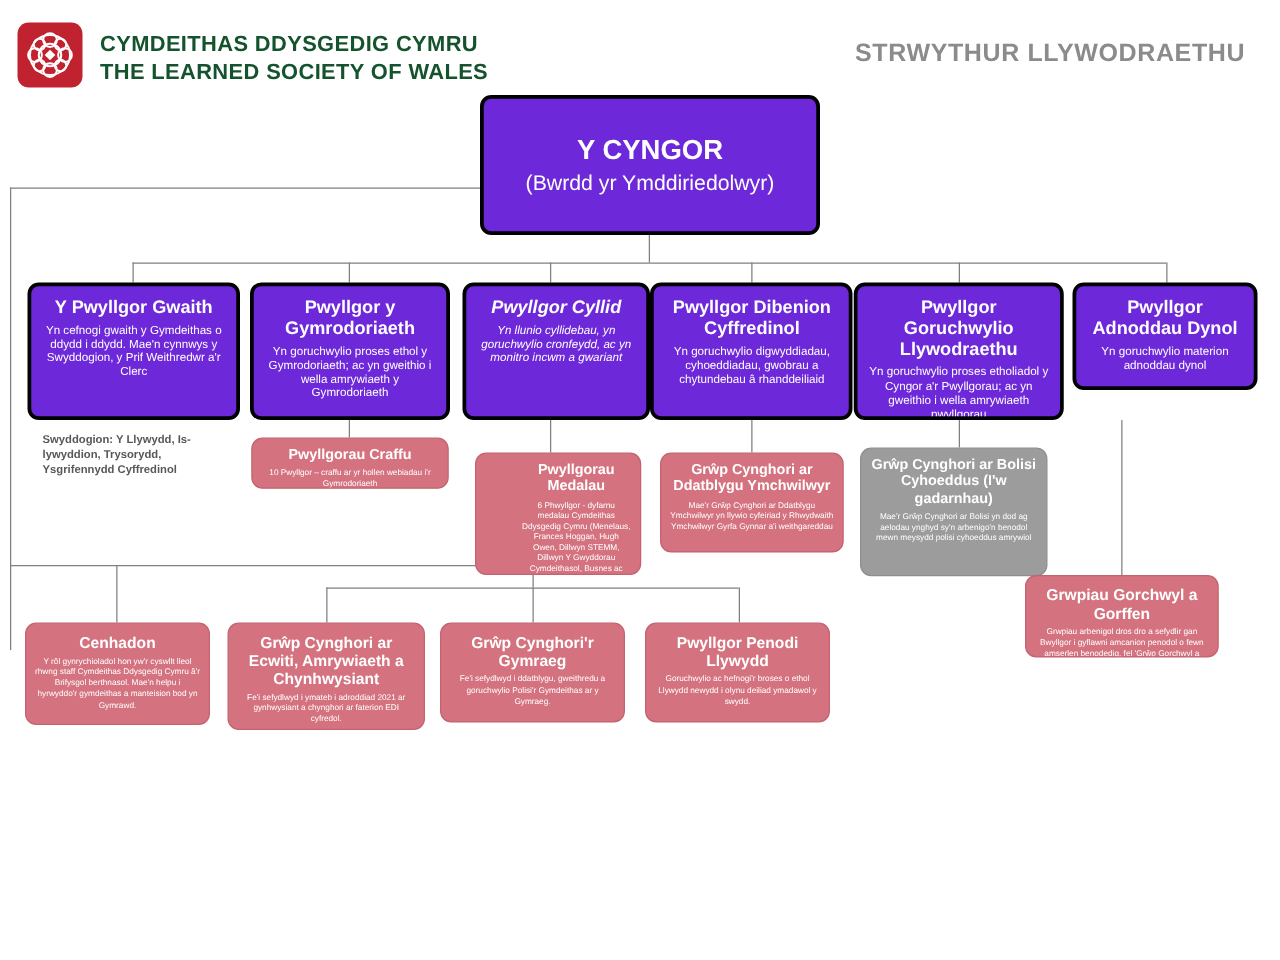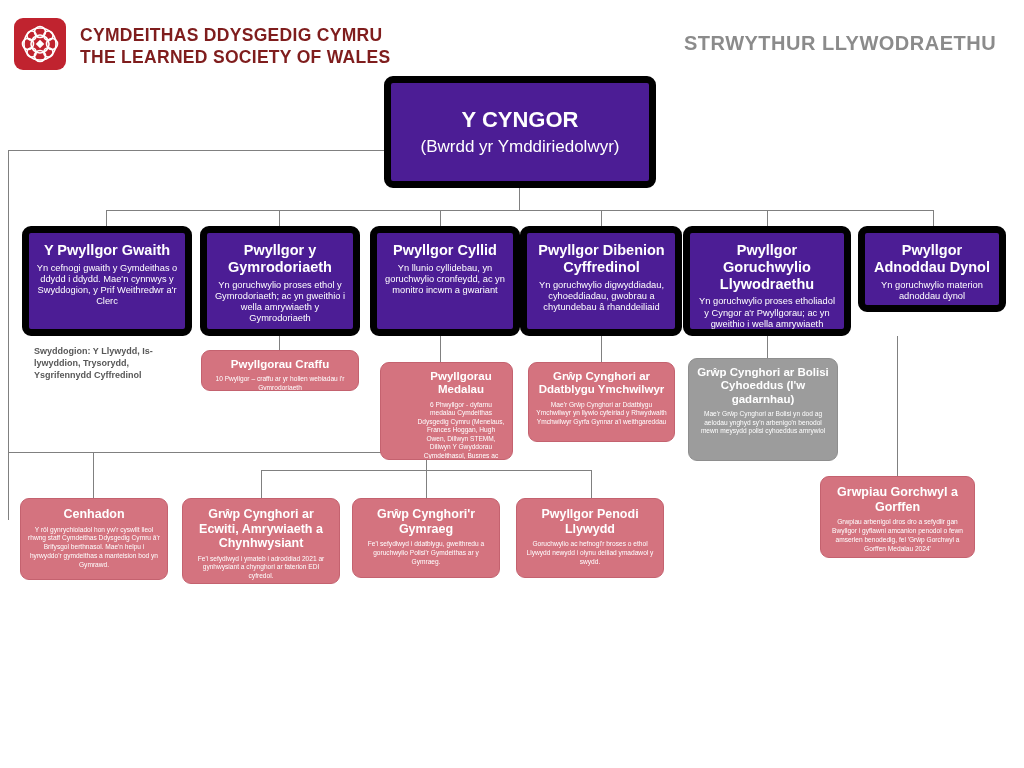--- a/index.html
+++ b/index.html
@@ -30,7 +30,7 @@
   .brand {
     position: absolute;
     left: 80px; top: 24px;
-    color: #7f1d1d;
+    color: #14532d;
     font-weight: bold;
     font-size: 17.5px;
     letter-spacing: 0.3px;

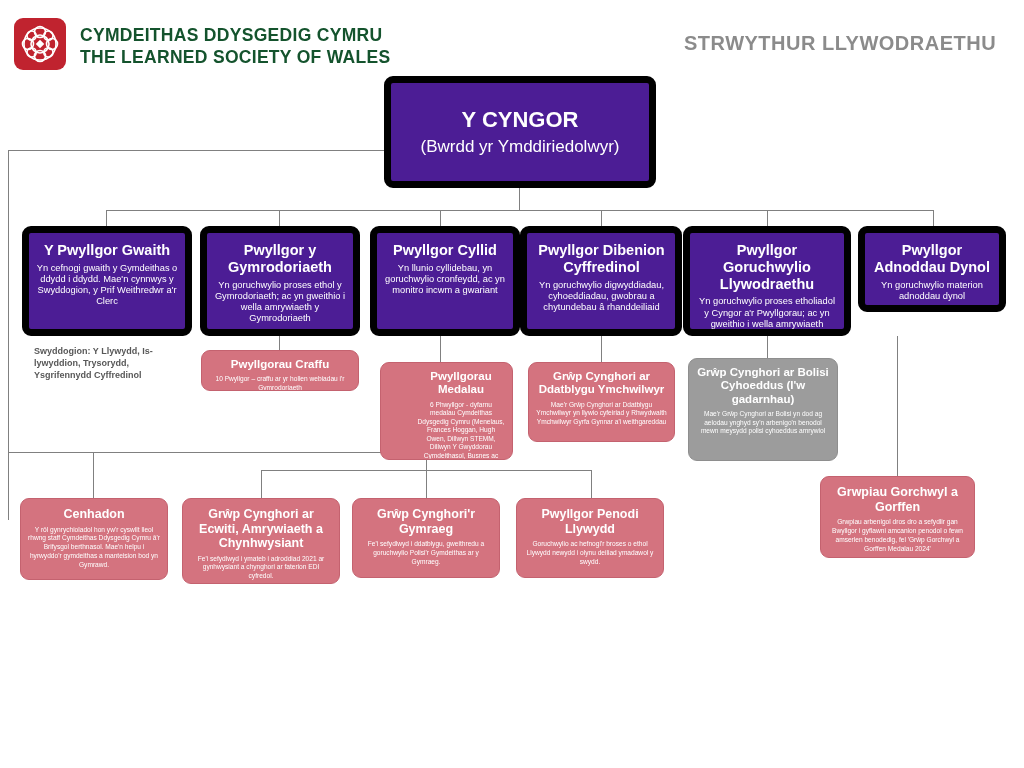--- a/index.html
+++ b/index.html
@@ -76,8 +76,8 @@
   }
 
   .box.red {
-    background: #4c1d95;
-    border: 7px solid #000000;
+    background: #6d28d9;
+    border: 3px solid #000000;
   }
   .box.pink {
     background: #d4737f;

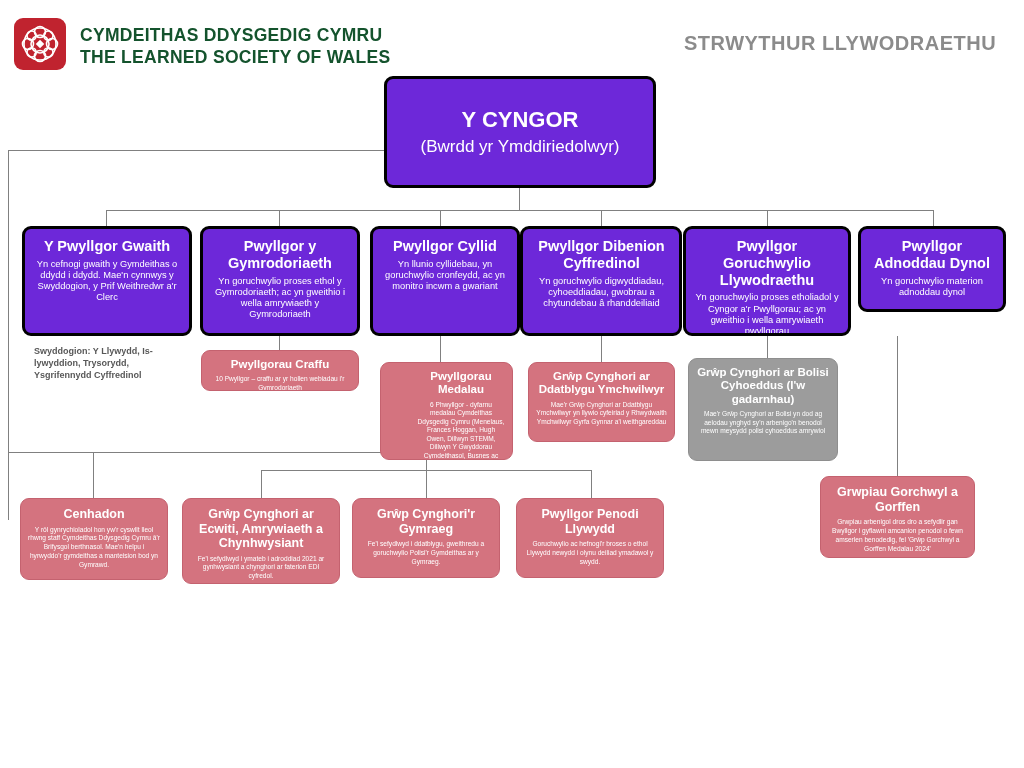--- a/index.html
+++ b/index.html
@@ -213,7 +213,7 @@
     <span class="b-desc">Yn goruchwylio proses ethol y Gymrodoriaeth; ac yn gweithio i wella amrywiaeth y Gymrodoriaeth</span>
   </div>
 
-  <div class="box red lvl1" style="left:370px; width:150px;">
+  <div class="box red lvl1" style="left:370px; width:150px;font-style:italic;">
     <span class="b-title">Pwyllgor Cyllid</span>
     <span class="b-desc">Yn llunio cyllidebau, yn goruchwylio cronfeydd, ac yn monitro incwm a gwariant</span>
   </div>

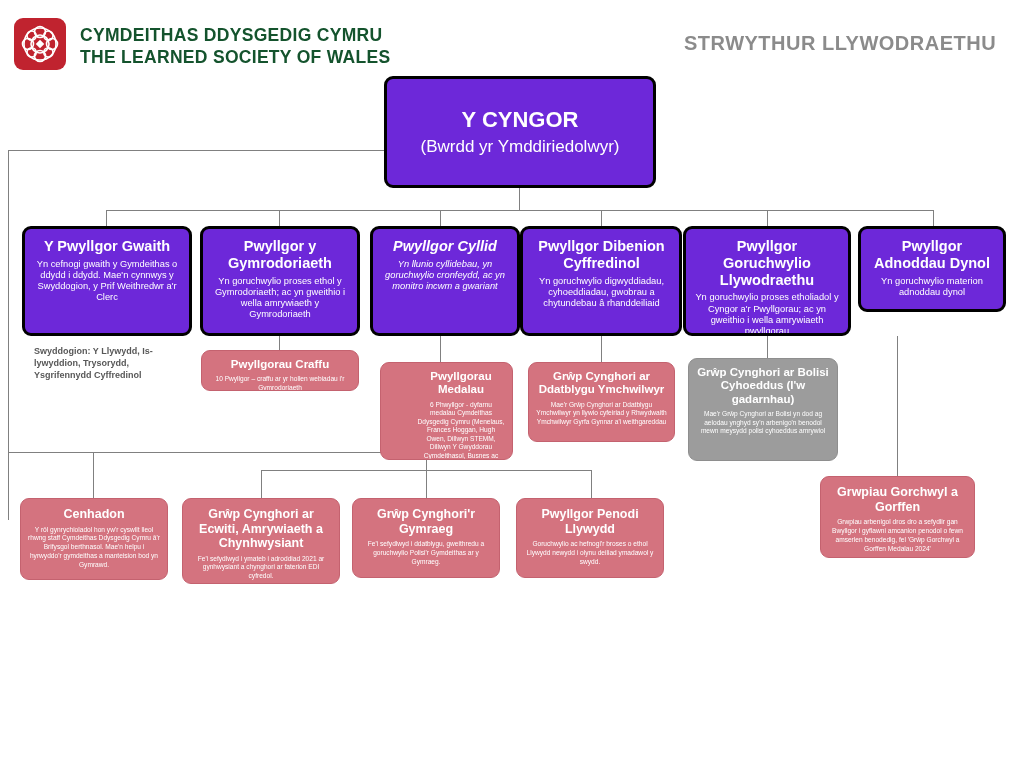--- a/index.html
+++ b/index.html
@@ -275,7 +275,7 @@
     <span class="b-desc">Goruchwylio ac hefnogi'r broses o ethol Llywydd newydd i olynu deiliad ymadawol y swydd.</span>
   </div>
 
-  <div class="box pink lvl3" style="left:820px; top:476px; width:155px; height:82px;align-items:center;">
+  <div class="box pink lvl3" style="left:820px; top:460px; width:155px; height:66px;align-items:center;">
     <span class="b-title">Grwpiau Gorchwyl a Gorffen</span>
     <span class="b-desc">Grwpiau arbenigol dros dro a sefydlir gan Bwyllgor i gyflawni amcanion penodol o fewn amserlen benodedig, fel 'Grŵp Gorchwyl a Gorffen Medalau 2024'</span>
   </div>

